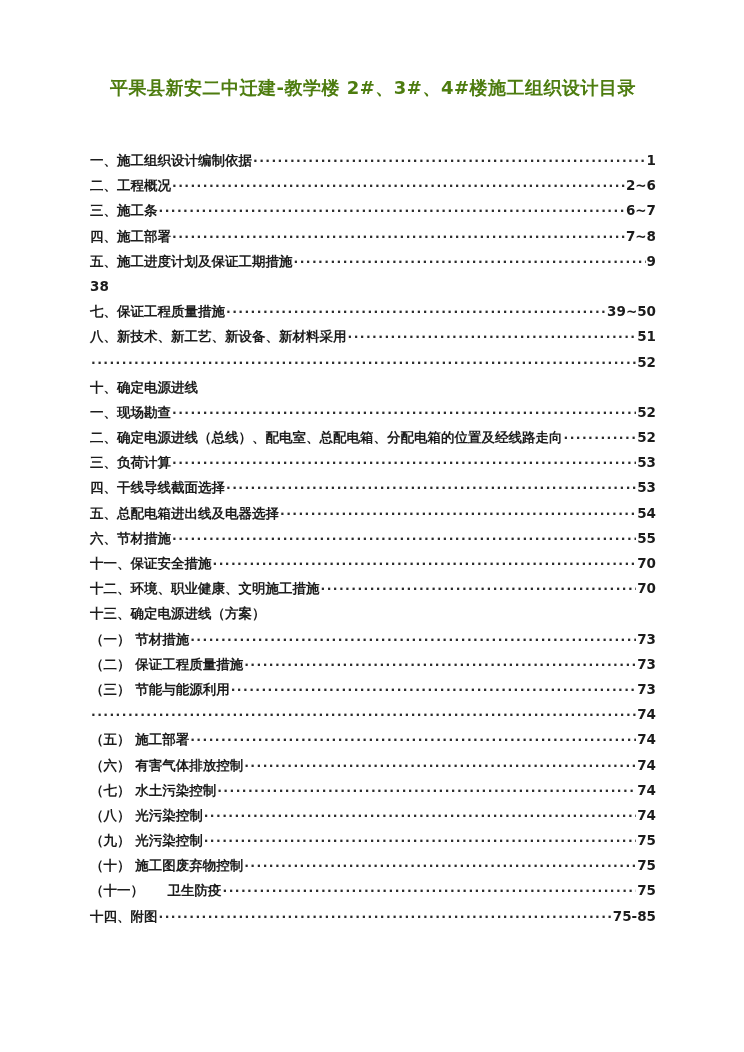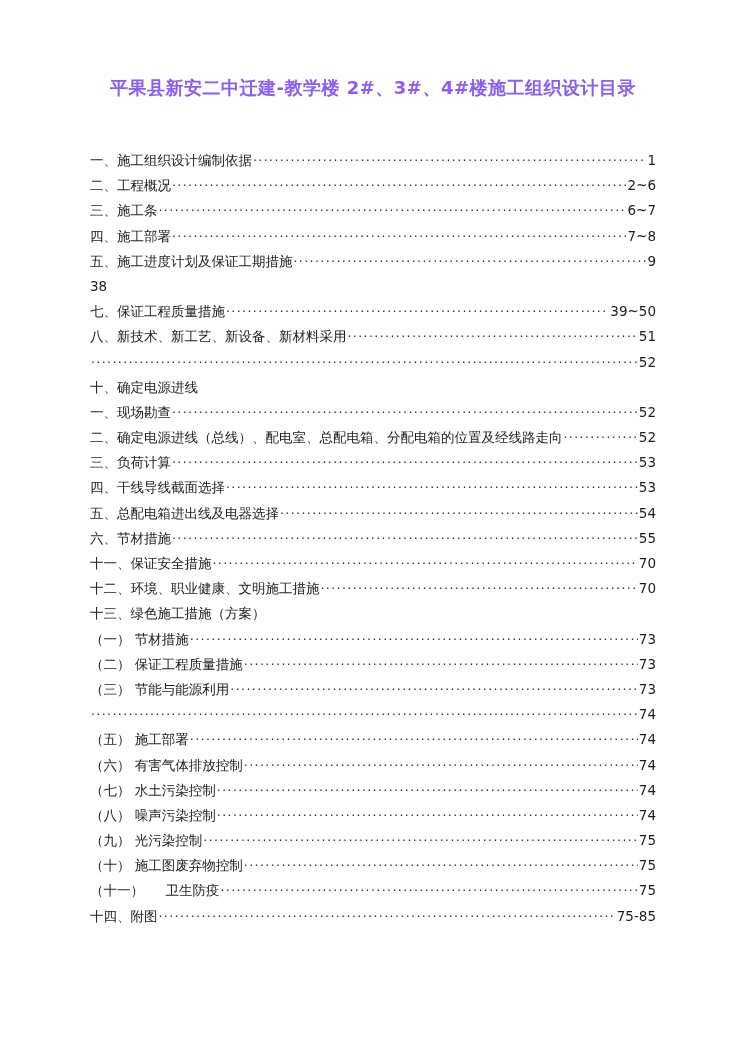--- a/index.html
+++ b/index.html
@@ -24,7 +24,7 @@
     font-size: 18px;
     line-height: 24px;
     font-weight: bold;
-    color: #8b5cf6;
+    color: #4d7c0f;
     letter-spacing: 0.5px;
     white-space: nowrap;
   }

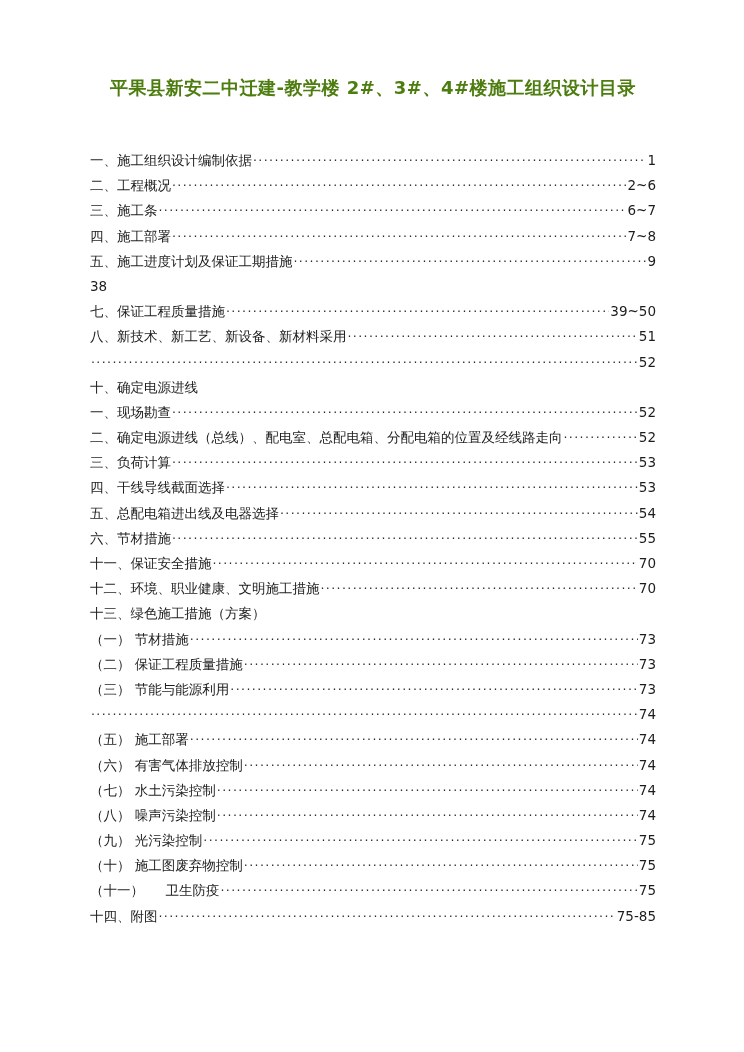--- a/index.html
+++ b/index.html
@@ -38,6 +38,7 @@
     line-height: 25.2px;
     font-size: 13.5px;
     color: #1c1c1c;
+    font-weight: bold;
   }
   .lbl {
     white-space: pre;

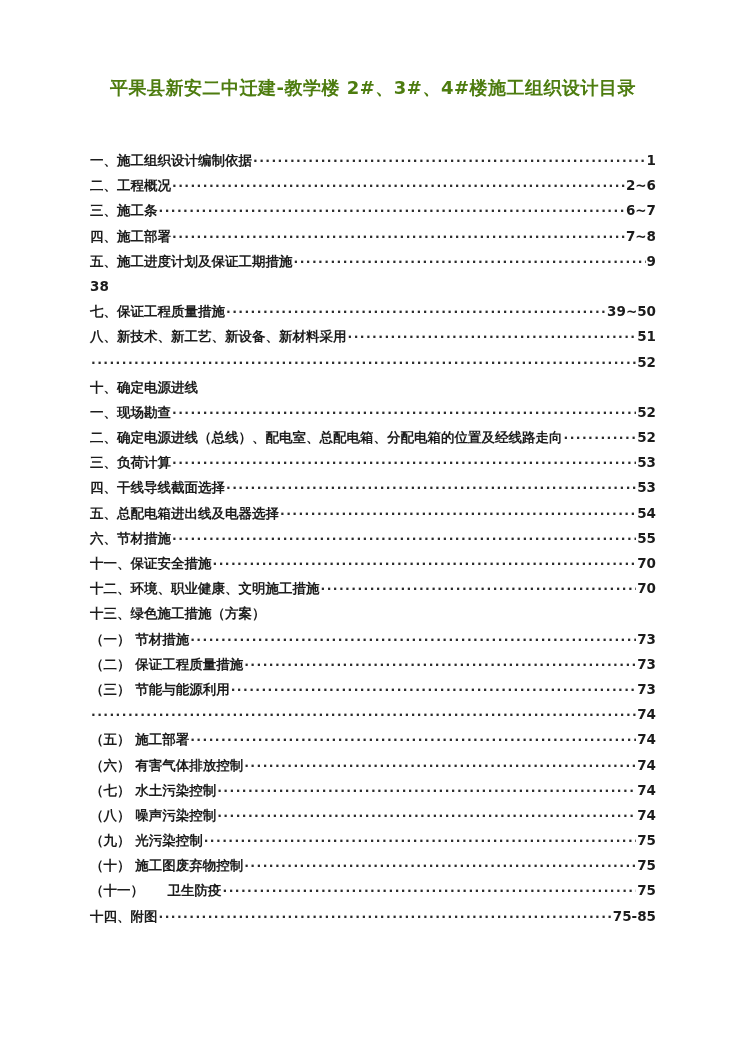--- a/index.html
+++ b/index.html
@@ -176,7 +176,7 @@
     </div>
 
     <div class="row">
-      <span class="lbl">十三、绿色施工措施（方案）</span>
+      <span class="lbl">十三、确定电源进线（方案）</span>
     </div>
 
     <div class="row">

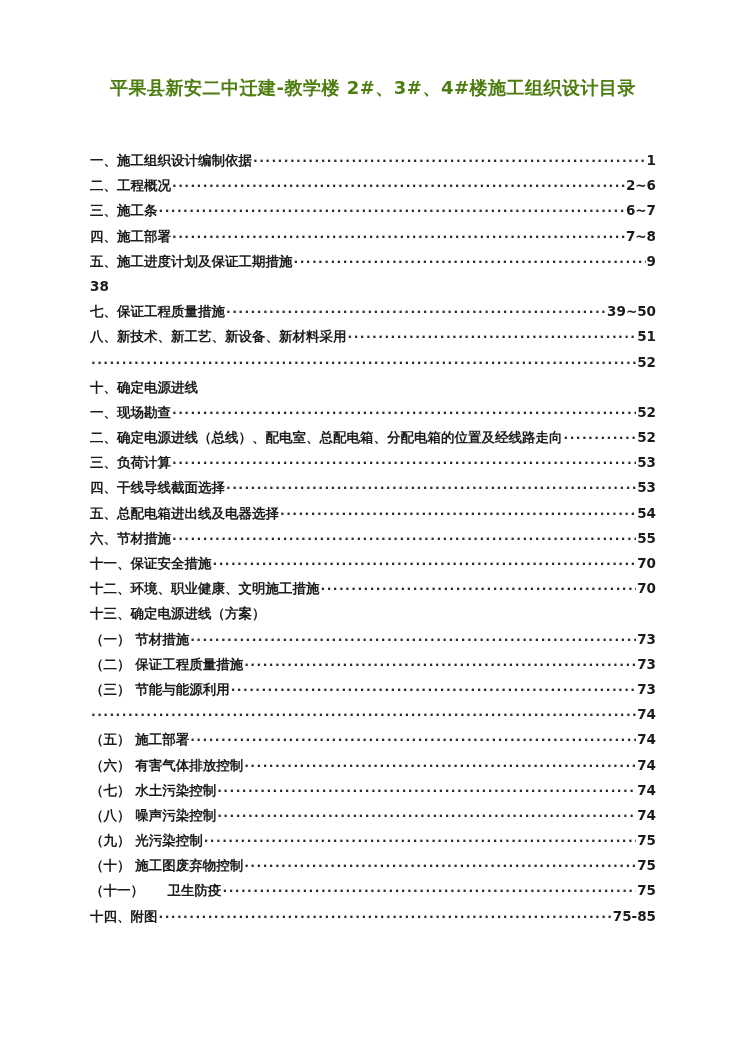--- a/index.html
+++ b/index.html
@@ -221,7 +221,7 @@
     </div>
 
     <div class="row">
-      <span class="lbl">（八） 噪声污染控制</span>
+      <span class="lbl">（八） 光污染控制</span>
       <span class="leader"></span>
       <span class="pg">74</span>
     </div>

